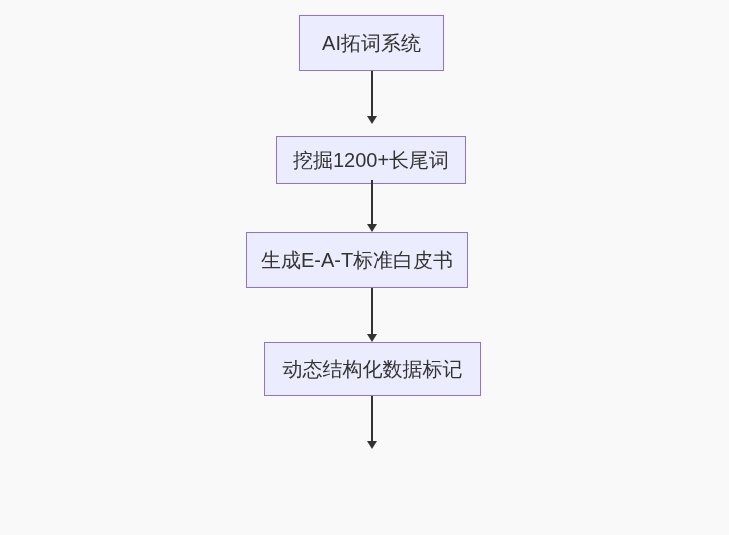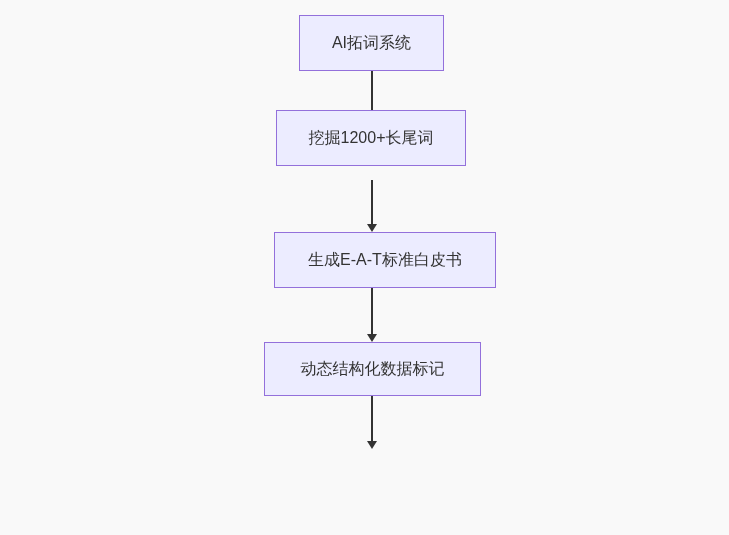--- a/index.html
+++ b/index.html
@@ -22,7 +22,7 @@
     background: var(--node-fill, #ECECFF);
     border: 1px solid var(--node-border, #9370DB);
     color: var(--text, #333333);
-    font-size: 16px;
+    font-size: 20px;
     display: flex;
     align-items: center;
     justify-content: center;

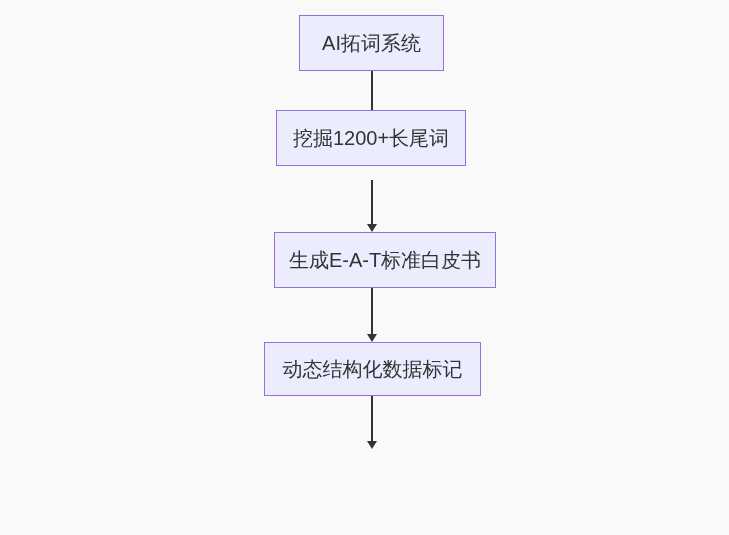--- a/index.html
+++ b/index.html
@@ -30,7 +30,7 @@
     white-space: nowrap;
   }
   .node-1 { left: 299px; top: 15px;  width: 145px; height: 56px; }
-  .node-2 { left: 276px; top: 110px; width: 190px; height: 56px; }
+  .node-2 { left: 276px; top: 136px; width: 190px; height: 48px; }
   .node-3 { left: 274px; top: 232px; width: 222px; height: 56px; }
   .node-4 { left: 264px; top: 342px; width: 217px; height: 54px; }
   .node-5 { left: 255px; top: 449px; width: 231px; height: 57px; }

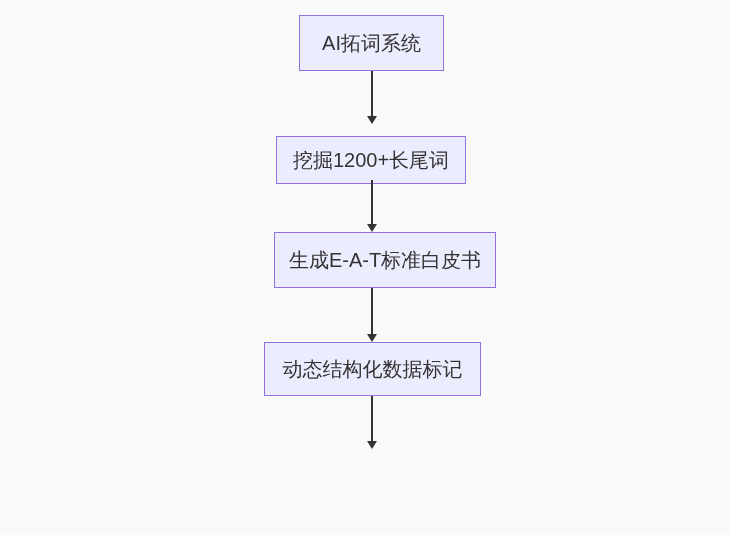--- a/index.html
+++ b/index.html
@@ -31,7 +31,7 @@
   }
   .node-1 { left: 299px; top: 15px;  width: 145px; height: 56px; }
   .node-2 { left: 276px; top: 136px; width: 190px; height: 48px; }
-  .node-3 { left: 274px; top: 232px; width: 222px; height: 56px; }
+  .node-3 { left: 246px; top: 232px; width: 222px; height: 56px; }
   .node-4 { left: 264px; top: 342px; width: 217px; height: 54px; }
   .node-5 { left: 255px; top: 449px; width: 231px; height: 57px; }
 

